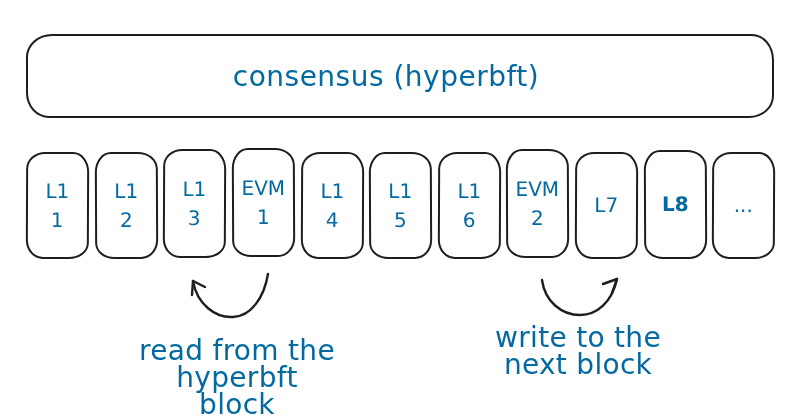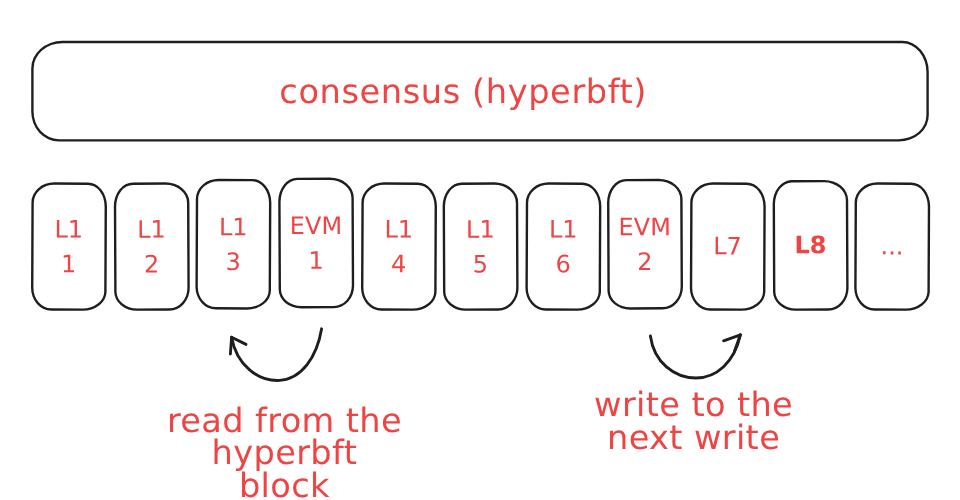--- a/index.html
+++ b/index.html
@@ -10,7 +10,7 @@
     height: 417px;
     background: #ffffff;
     font-family: "DejaVu Sans", sans-serif;
-    color: #ef4444;
+    color: #0369a1;
     overflow: hidden;
   }
 

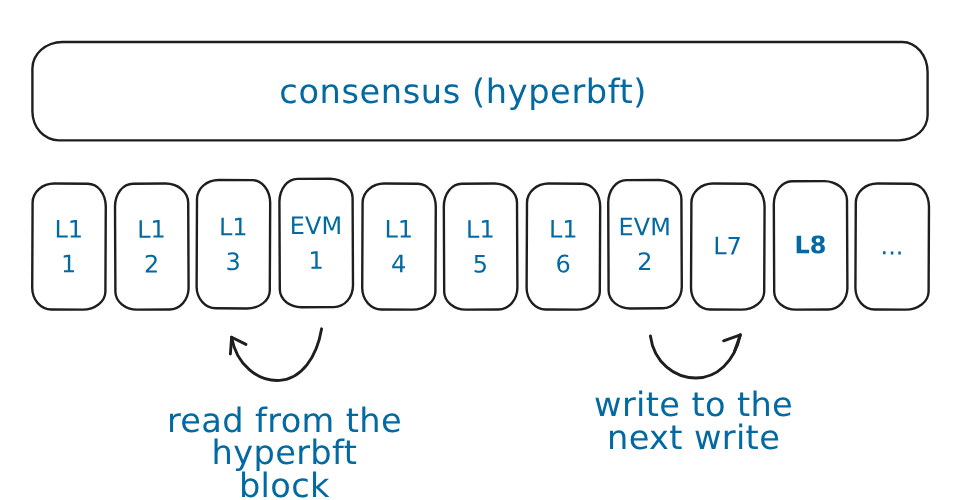--- a/index.html
+++ b/index.html
@@ -159,7 +159,7 @@
 
   <div class="caption caption-write">
     <div>write to the</div>
-    <div>next write</div>
+    <div>next block</div>
   </div>
 
 </div>

